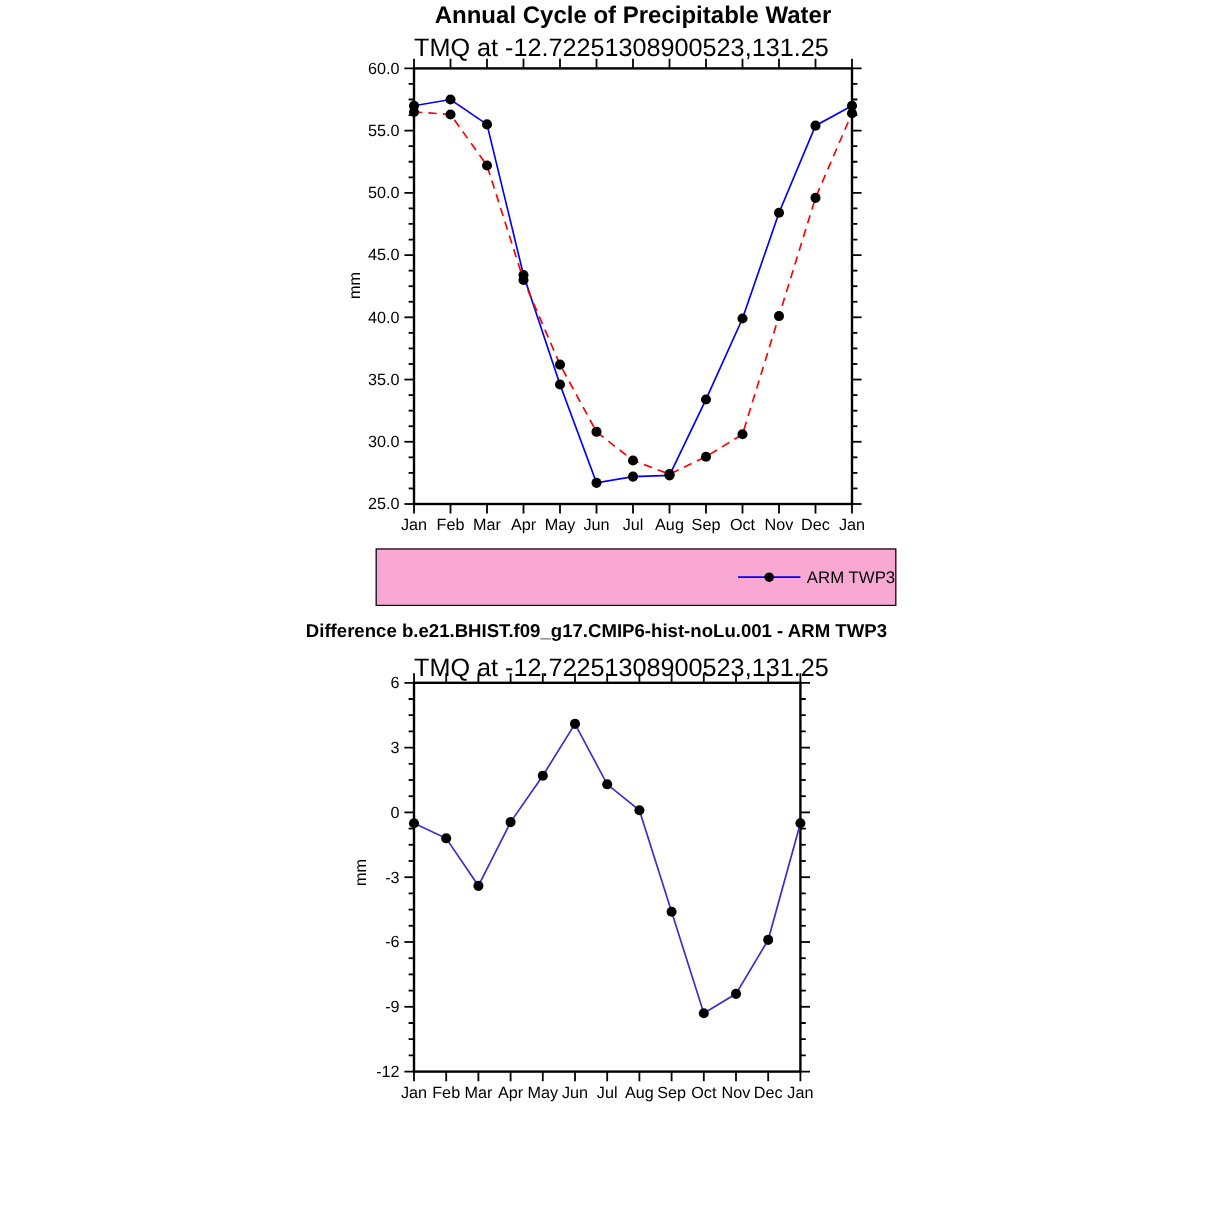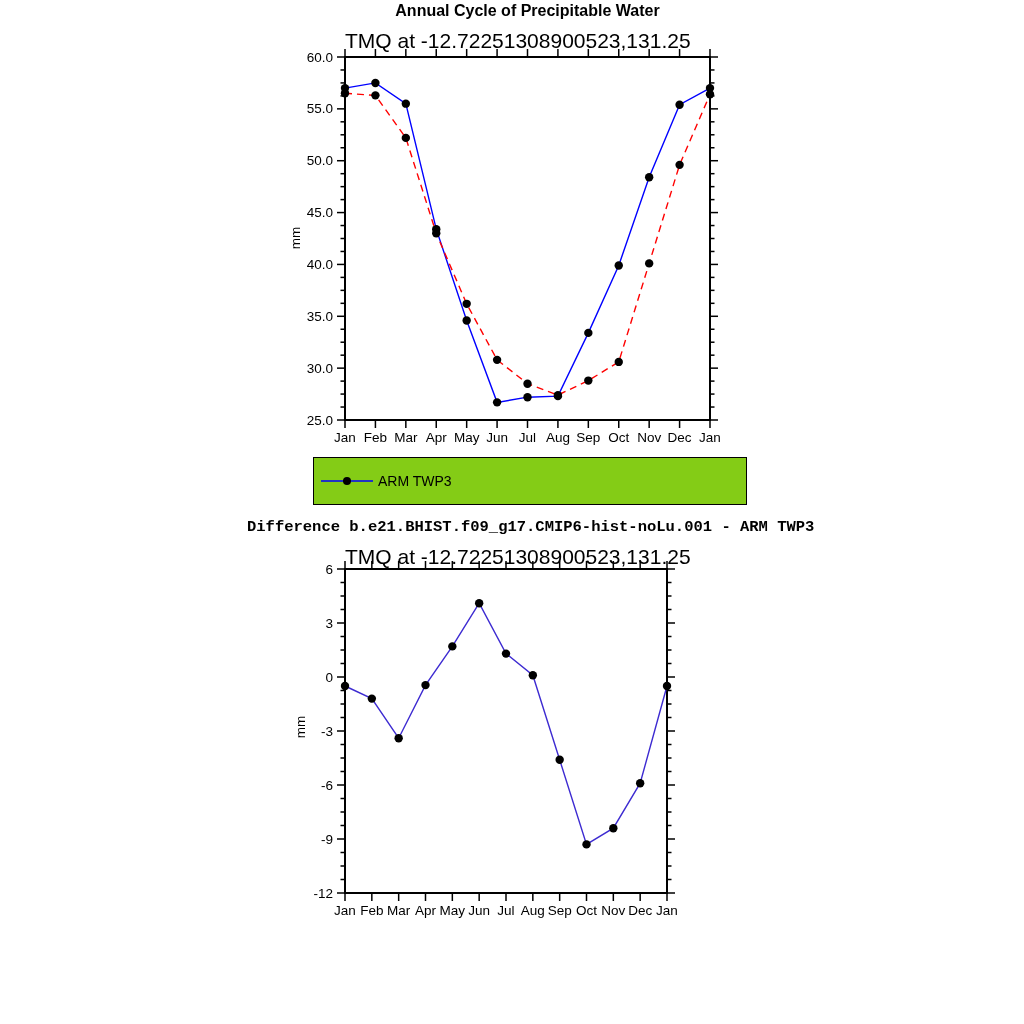--- a/index.html
+++ b/index.html
@@ -6,7 +6,7 @@
   body { font-family: "Liberation Sans", "DejaVu Sans", sans-serif; color: #000000; }
   .canvas { position: relative; width: 1024px; height: 1024px; background: #ffffff; overflow: hidden; }
   .abs { position: absolute; }
-  .chart-title { font-weight: bold; font-size: 16px; text-align: center; white-space: nowrap; }
+  .chart-title { font-weight: bold; font-size: 20px; text-align: center; white-space: nowrap; }
   .chart-title.small { font-size: 15.5px; }
   .chart-subtitle { font-size: 21px; white-space: nowrap; }
   .ylab { font-size: 13.5px; transform: rotate(-90deg); transform-origin: center center; width: 28px; height: 16px; text-align: center; }

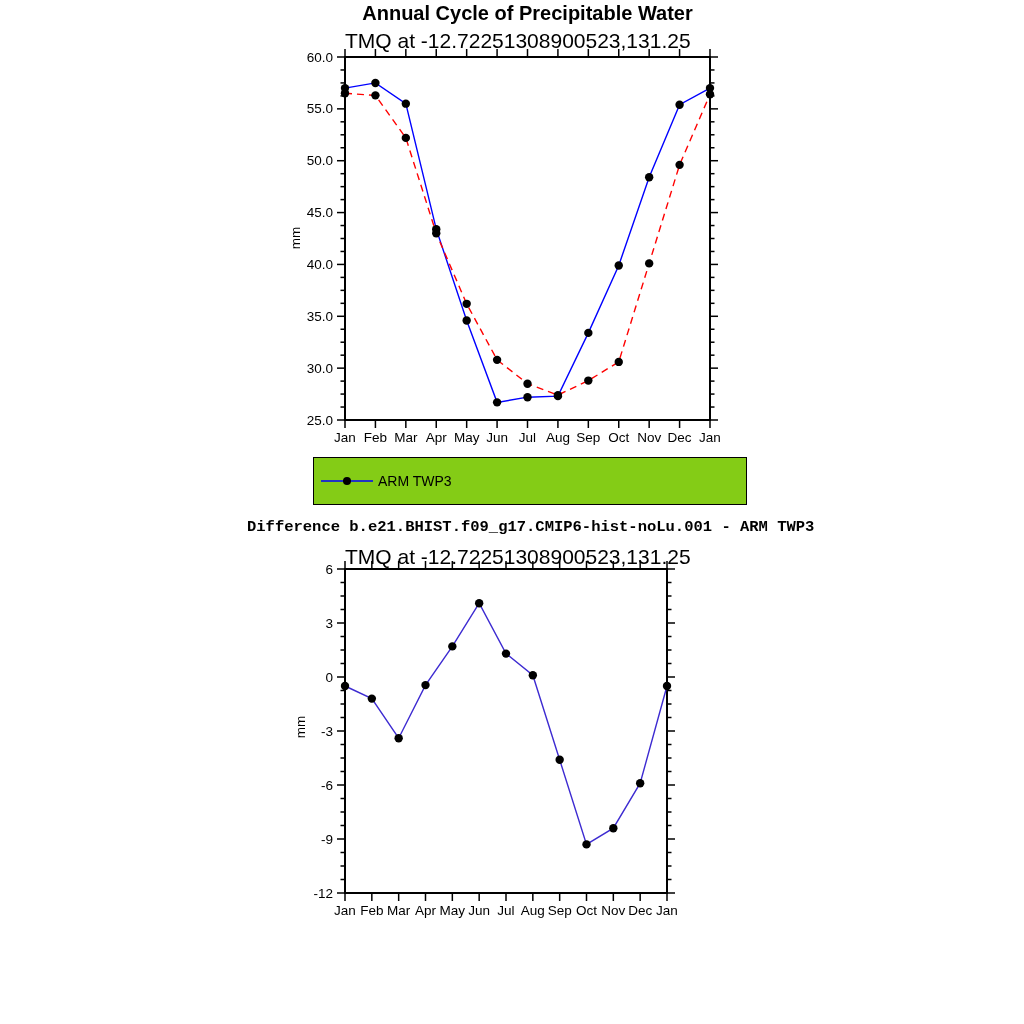--- a/index.html
+++ b/index.html
@@ -10,7 +10,7 @@
   .chart-title.small { font-size: 15.5px; }
   .chart-subtitle { font-size: 21px; white-space: nowrap; }
   .ylab { font-size: 13.5px; transform: rotate(-90deg); transform-origin: center center; width: 28px; height: 16px; text-align: center; }
-  .legend-box { border: 1px solid #000; display: flex; flex-direction: column; justify-content: space-evenly; padding: 2px 0 2px 4px; box-sizing: border-box; background: #84cc16; }
+  .legend-box { border: 1px solid #000; display: flex; flex-direction: column; justify-content: space-evenly; padding: 2px 0 2px 4px; box-sizing: border-box; background: #f9a8d4; align-items: flex-end; }
   .legend-row { display: flex; align-items: center; height: 20px; }
   .legend-row svg { flex: 0 0 auto; }
   .legend-label { font-size: 14px; white-space: nowrap; margin-left: 2px; }

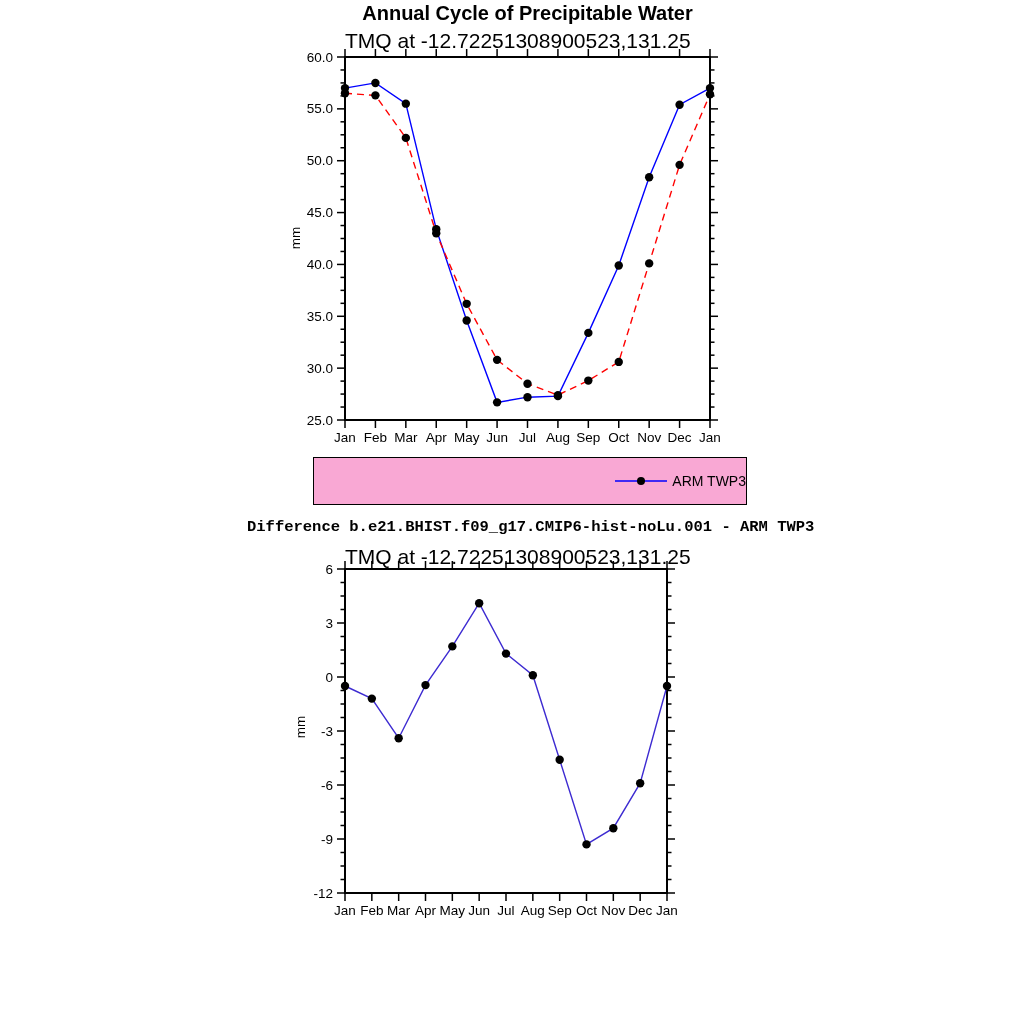--- a/index.html
+++ b/index.html
@@ -178,7 +178,7 @@
   </div>
 
   <div>
-    <div class="abs chart-title small" style="left:247px; top:518px; width:520px;font-family:Liberation Mono, monospace;">Difference b.e21.BHIST.f09_g17.CMIP6-hist-noLu.001 - ARM TWP3</div>
+    <div class="abs chart-title small" style="left:237px; top:518px; width:520px;">Difference b.e21.BHIST.f09_g17.CMIP6-hist-noLu.001 - ARM TWP3</div>
     <div class="abs chart-subtitle" style="left:345px; top:545px;">TMQ at -12.72251308900523,131.25</div>
     <div class="abs ylab" style="left:287px; top:719px;">mm</div>
     <svg id="svg1" class="abs" style="left:270px; top:557px;" width="450" height="375">

